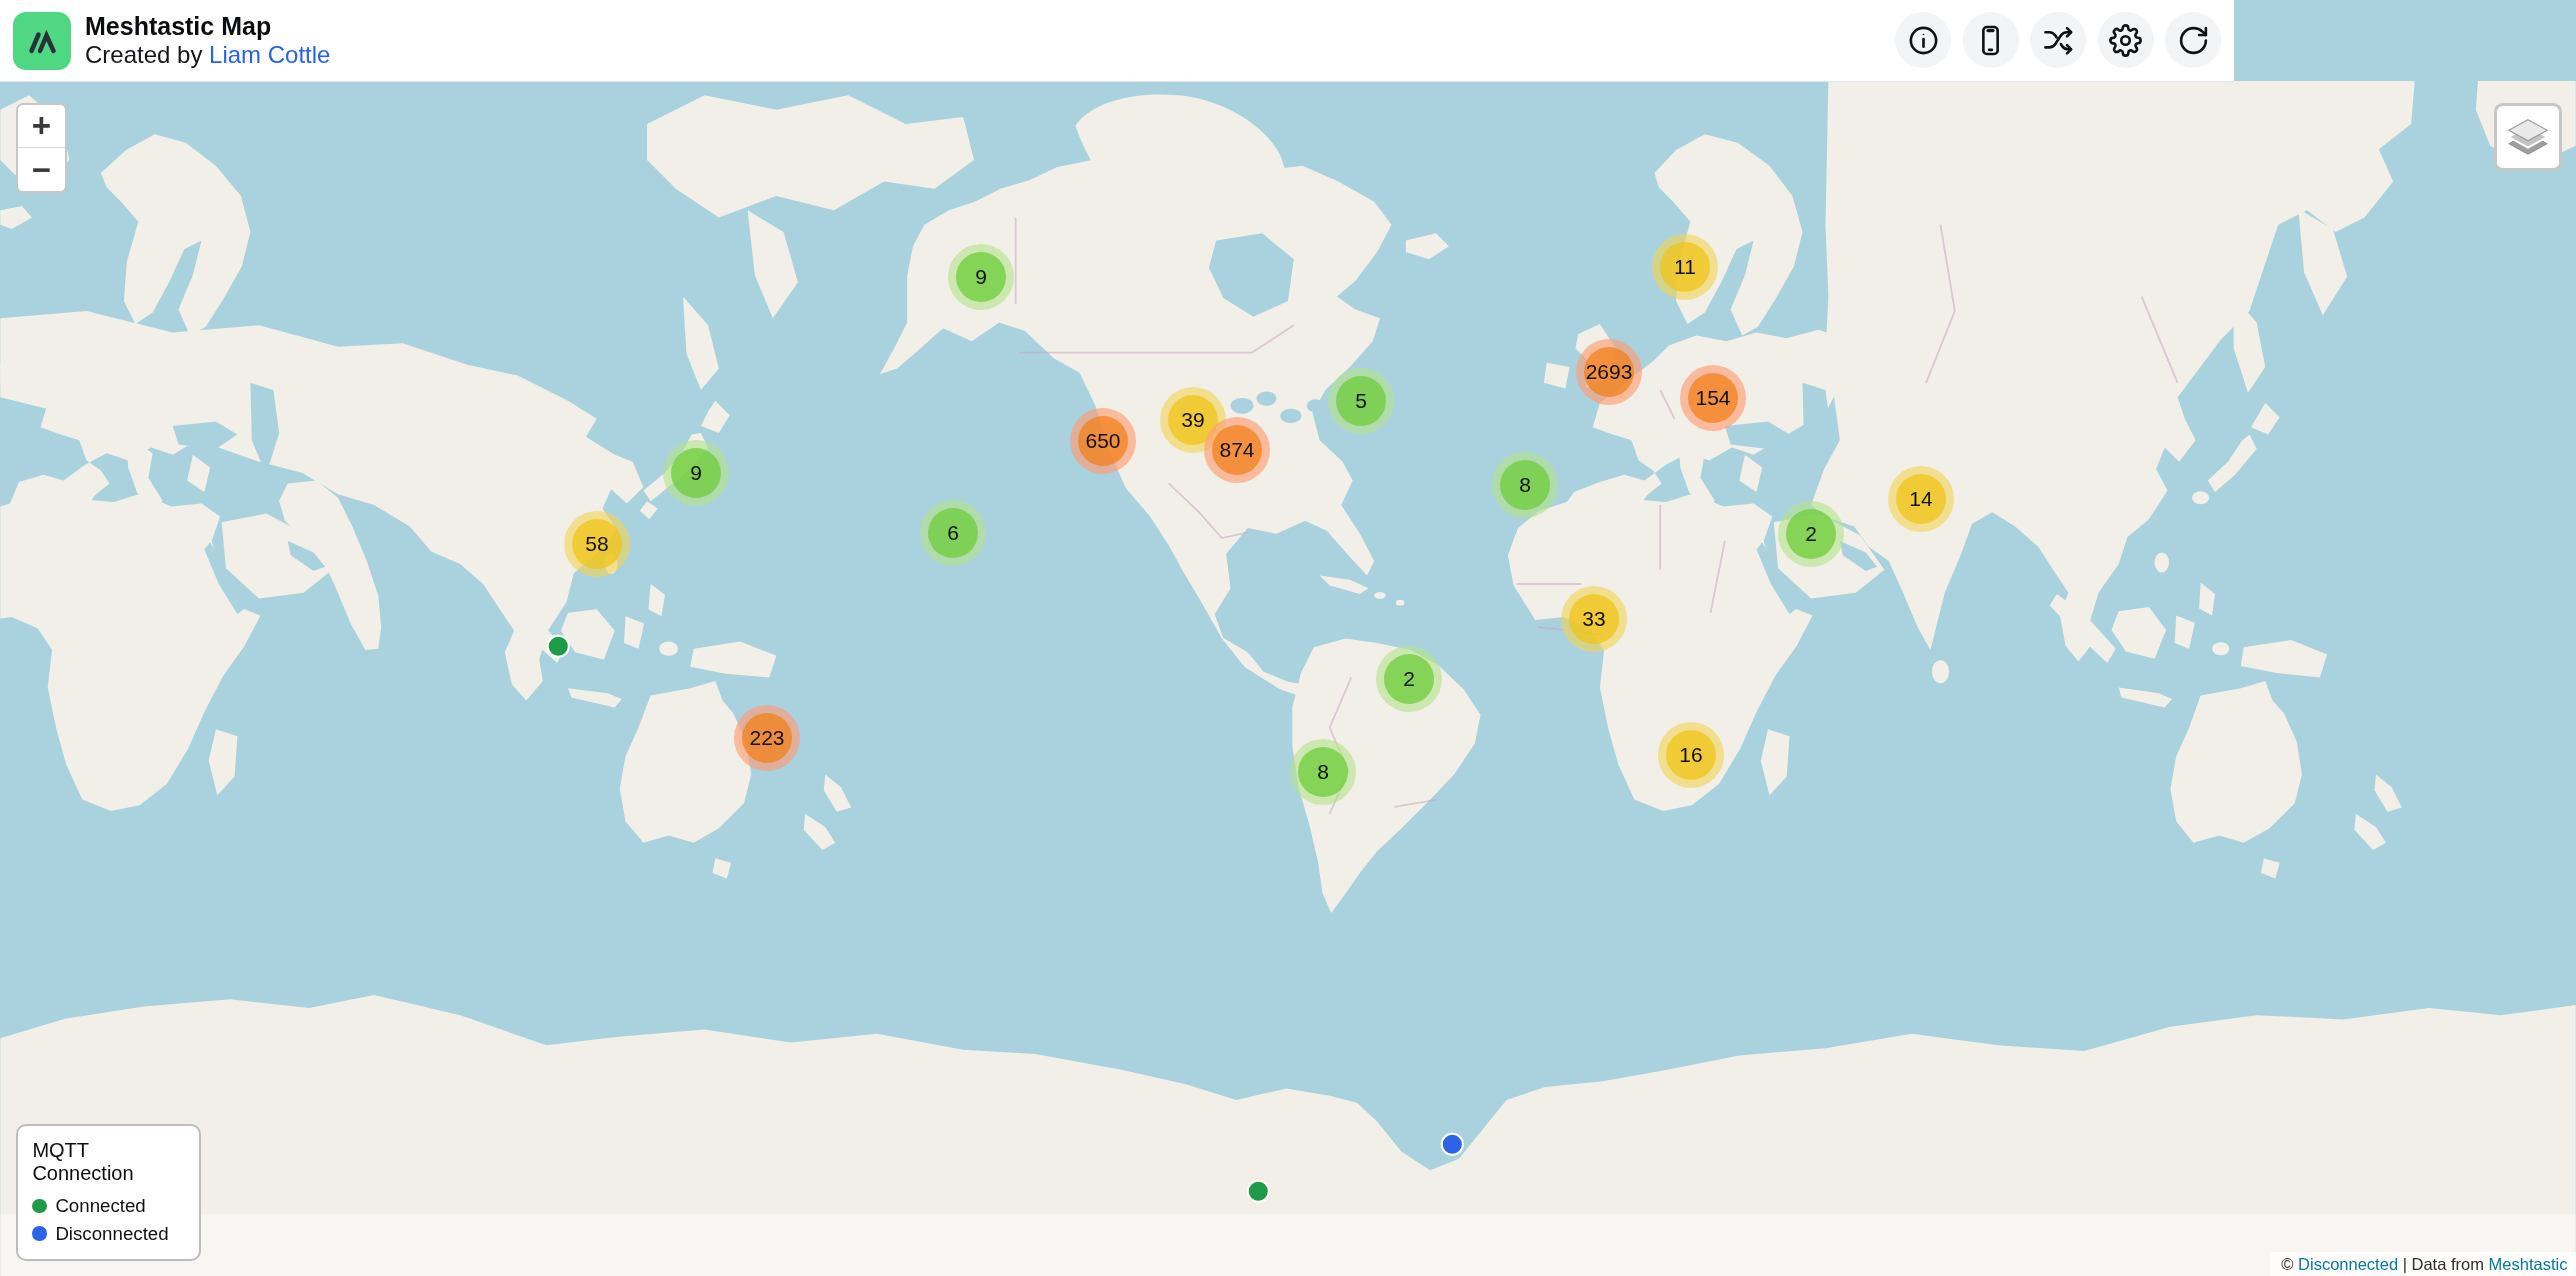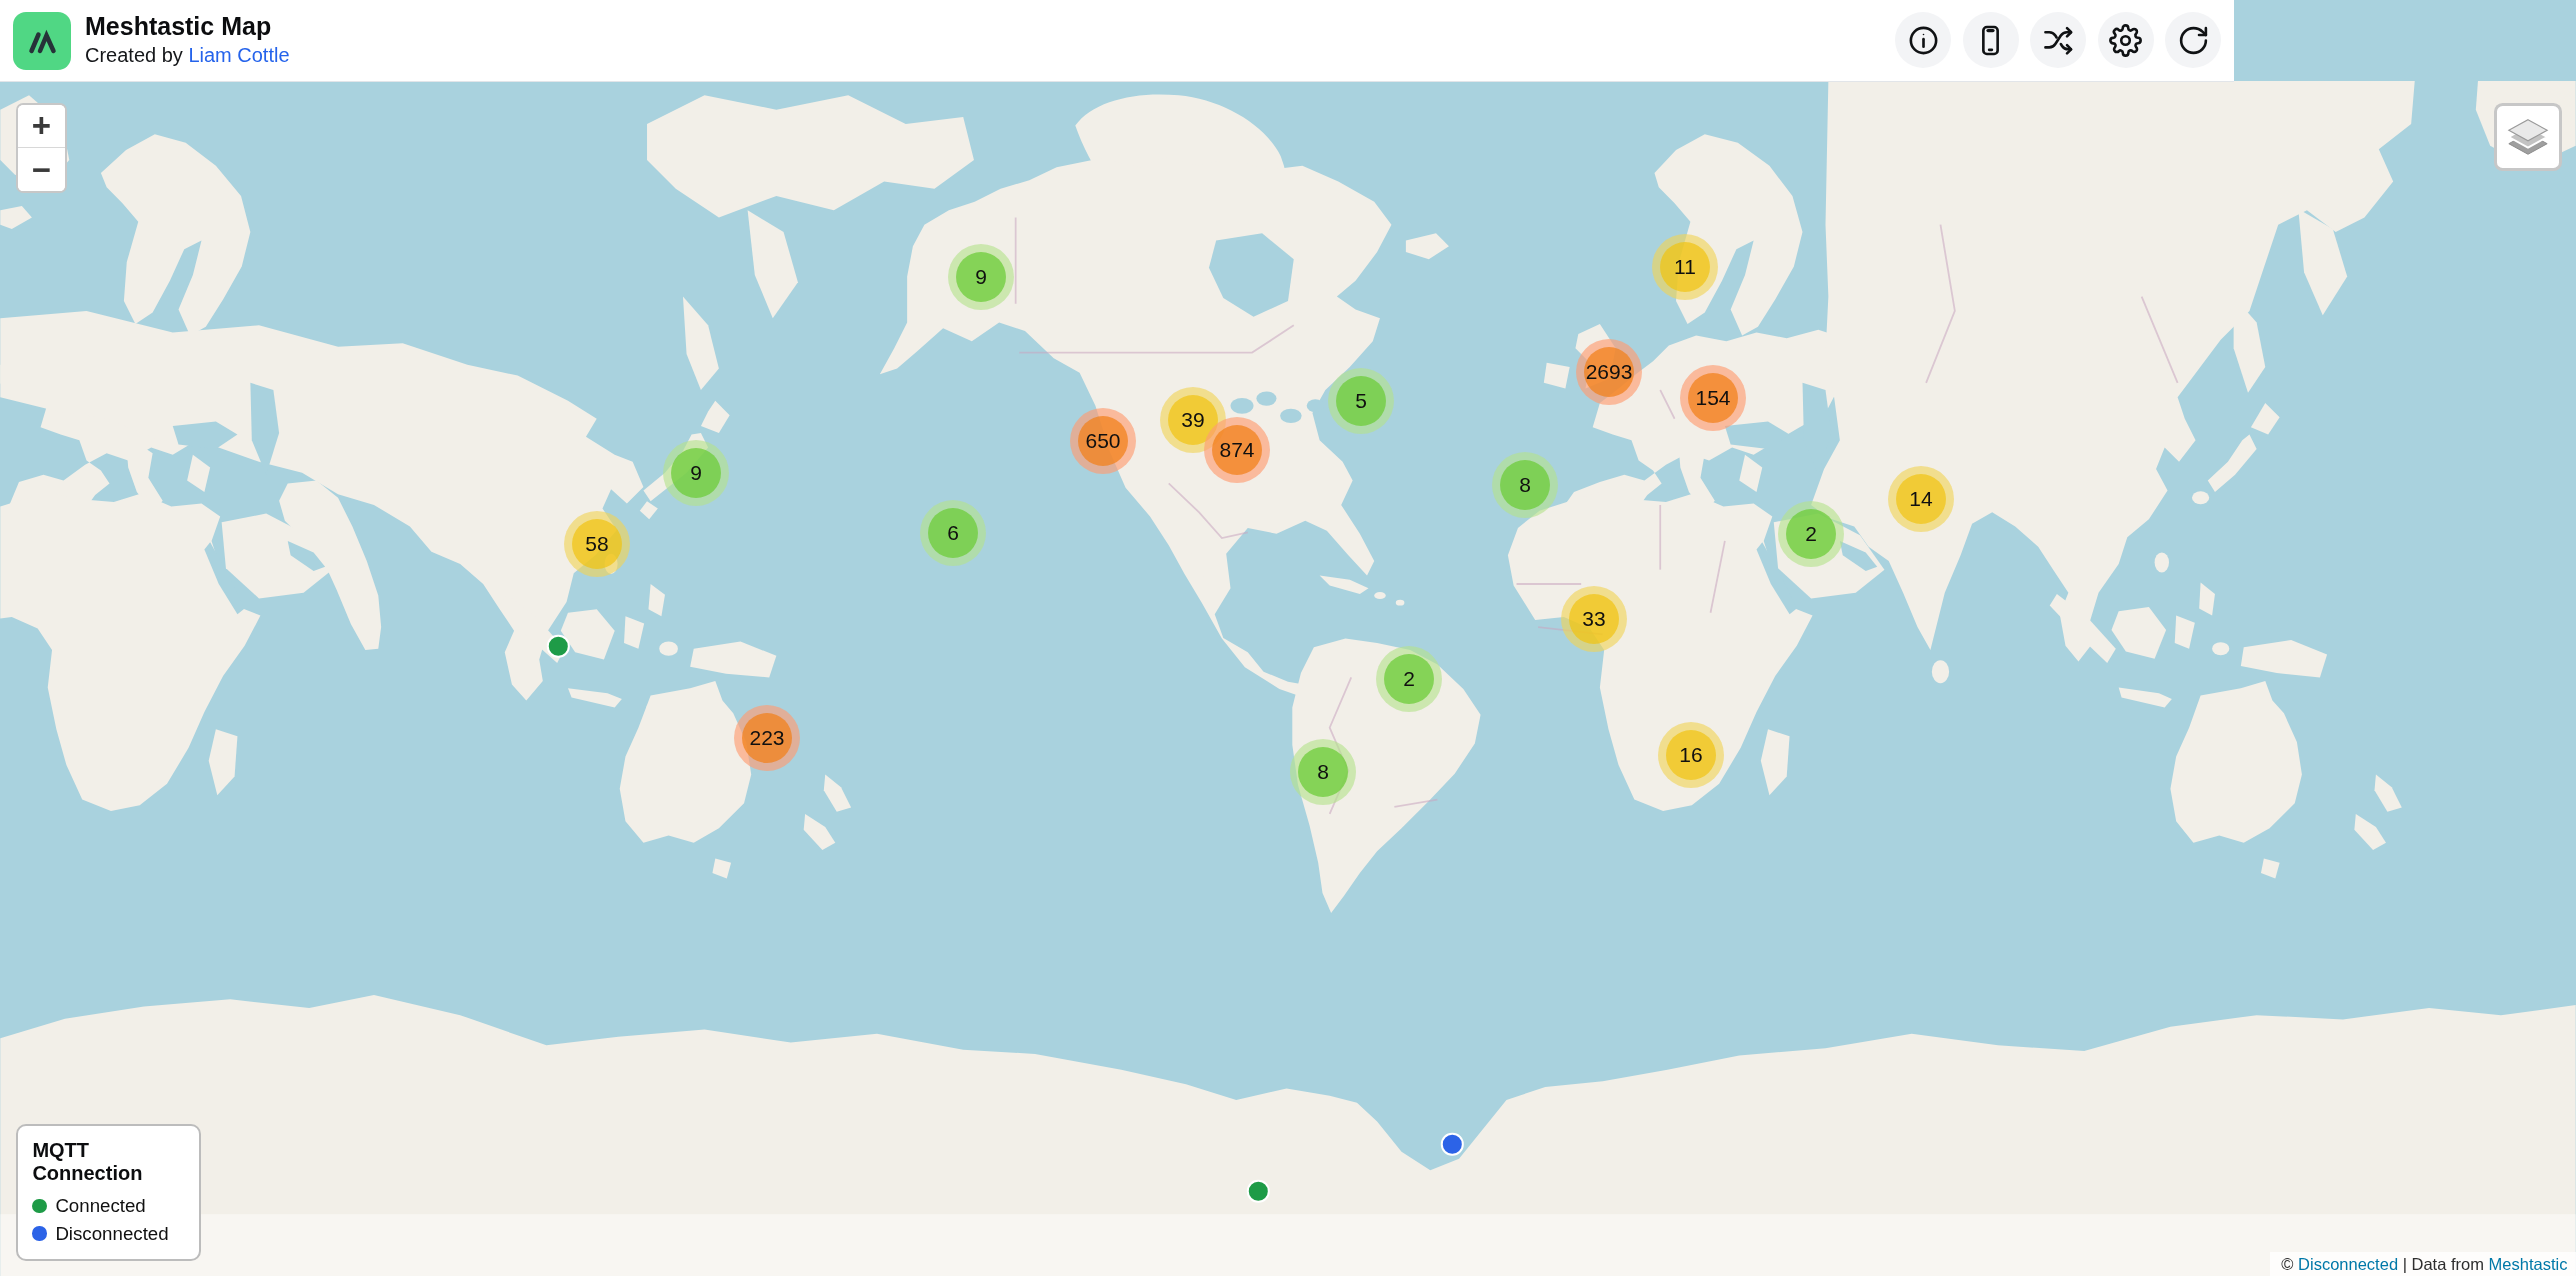--- a/index.html
+++ b/index.html
@@ -11,7 +11,7 @@
     background:#50d784;display:flex;align-items:center;justify-content:center;}
   .title-block{position:absolute;left:85px;top:10px;}
   .app-title{font-size:25px;font-weight:700;color:#0c0d0f;line-height:32px;}
-  .app-byline{font-size:20px;color:#15171a;line-height:26px;text-align:center;}
+  .app-byline{font-size:24px;color:#15171a;line-height:26px;text-align:center;}
   .app-byline a{color:#2563eb;text-decoration:none;}
   .search{position:absolute;left:300px;top:10.8px;width:1901px;height:59px;box-sizing:border-box;
     border:1.4px solid #d5d9de;border-radius:14.4px;background:#f9fafb;font-size:21.6px;color:#23272d;

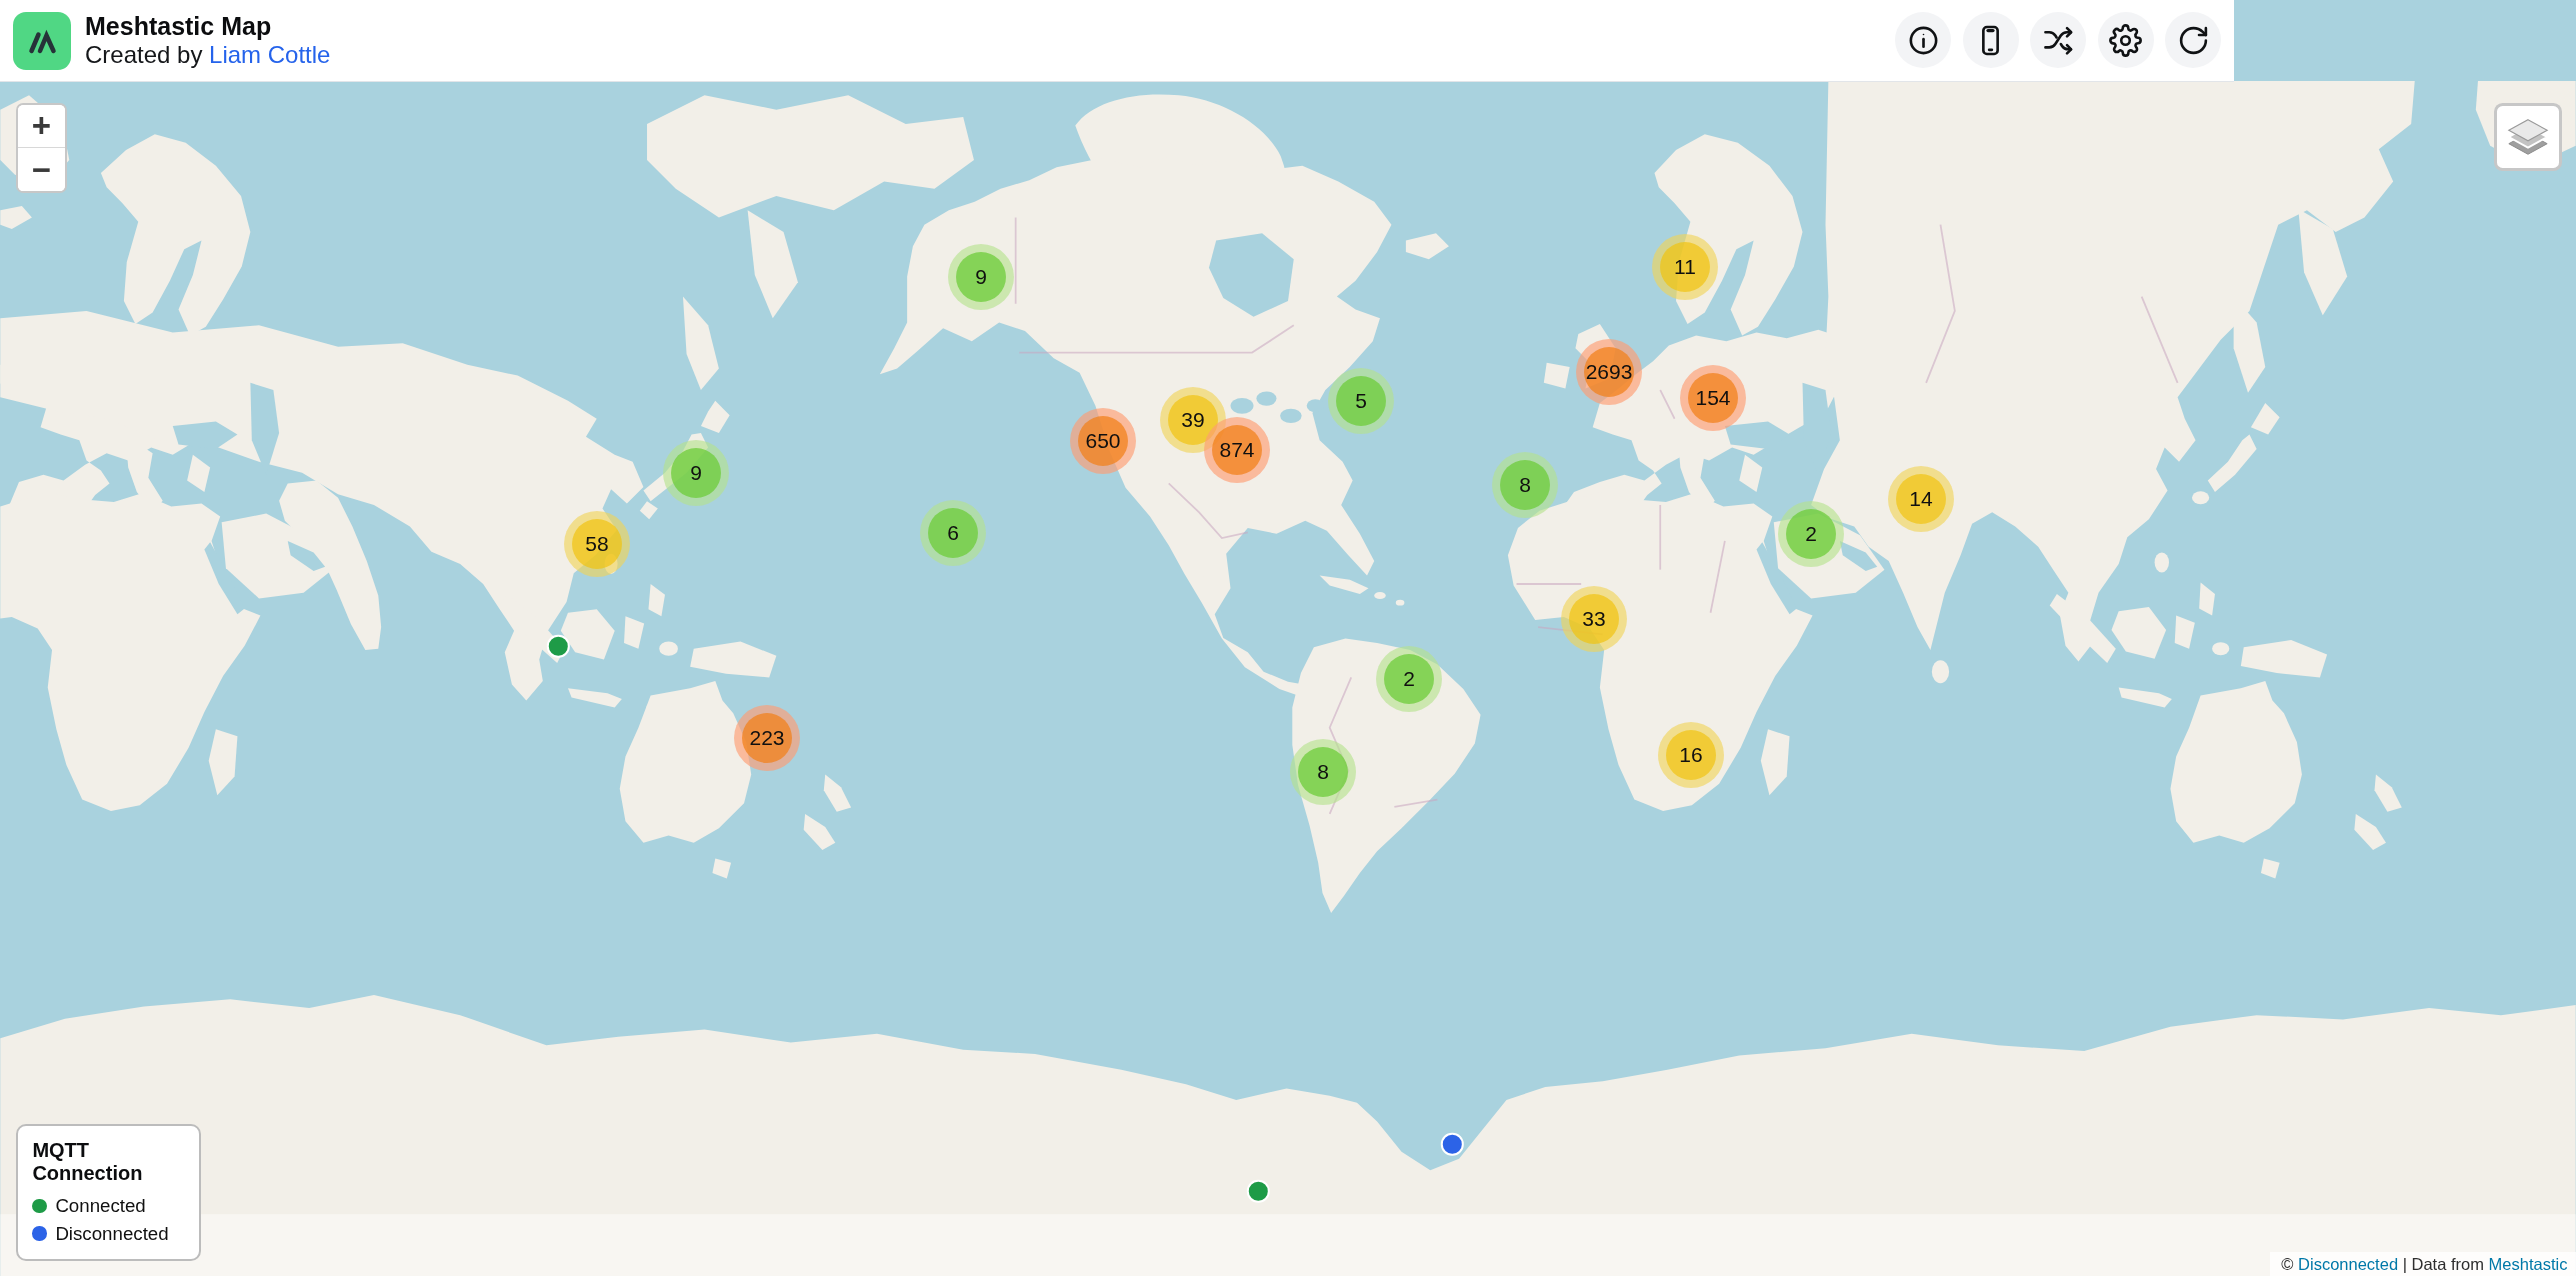--- a/index.html
+++ b/index.html
@@ -53,7 +53,7 @@
   
   .legend{position:absolute;left:16px;bottom:15px;width:185px;background:#fff;z-index:40;
     border:2.9px solid #bcbcbc;border-radius:10px;box-sizing:border-box;padding:13px 14.4px 14.4px 14.4px;}
-  .legend-title{font-size:20px;font-weight:700;color:#0c0d0f;margin-bottom:10px;}
+  .legend-title{font-size:20px;font-weight:400;color:#0c0d0f;margin-bottom:10px;}
   .legend-row{display:flex;align-items:center;margin-top:5.8px;font-size:18.7px;color:#111;}
   .legend-dot{width:14.4px;height:14.4px;border-radius:50%;margin-right:8.6px;flex:none;}
   

